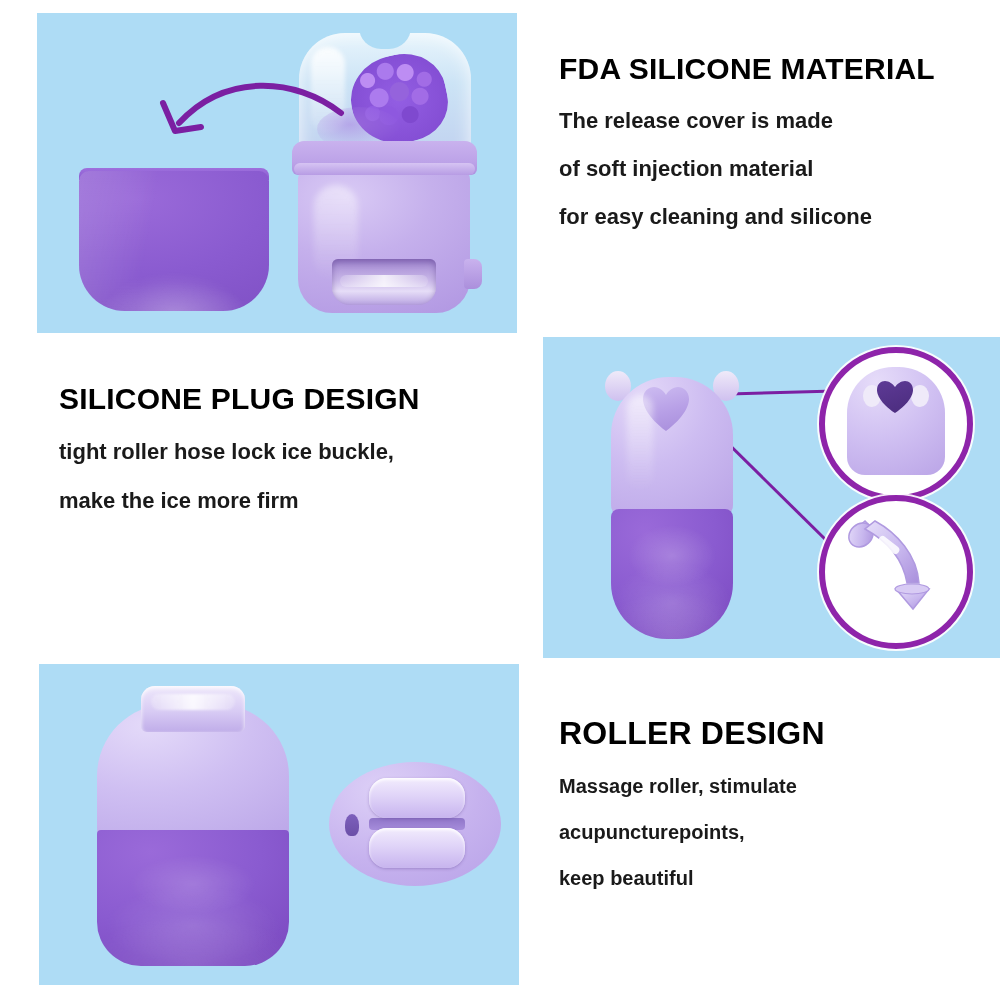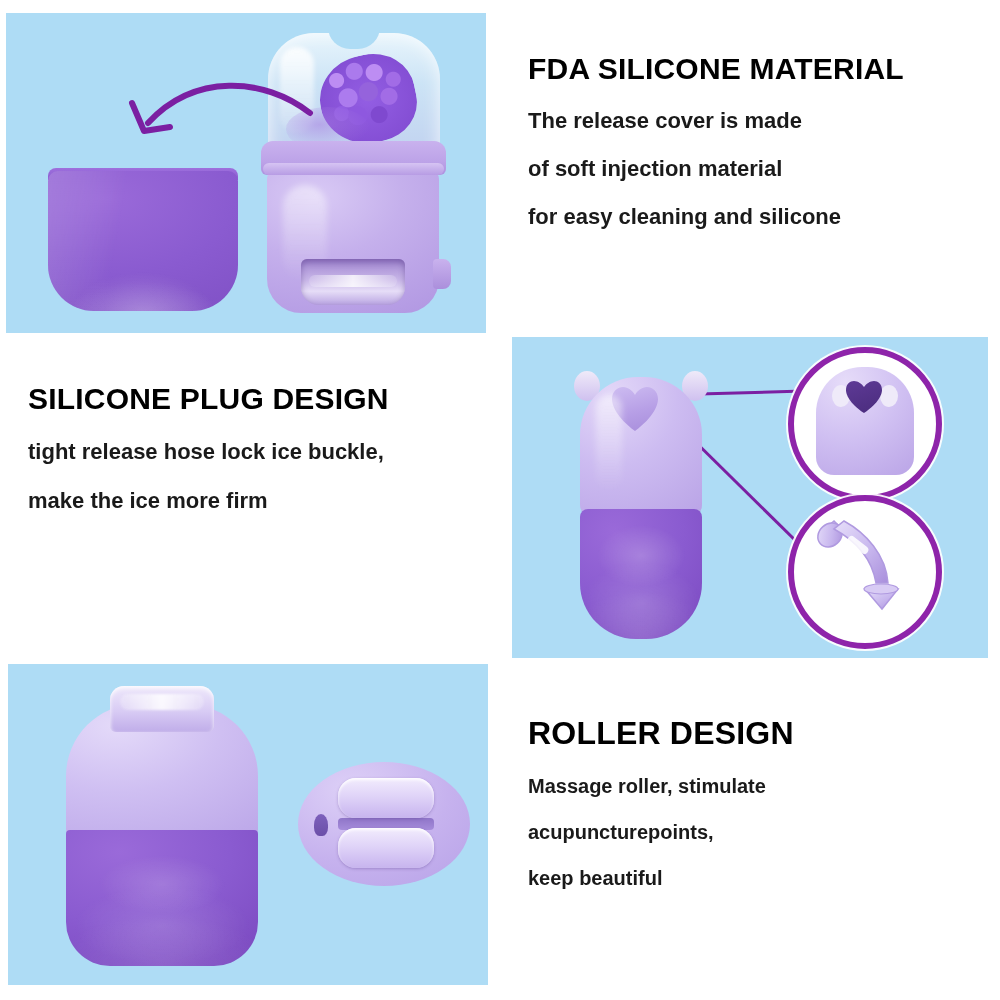--- a/index.html
+++ b/index.html
@@ -10,7 +10,7 @@
     overflow:hidden;
     position:relative;
   }
-  .page{position:absolute;inset:0;}
+  .page{position:absolute;inset:0;margin-left:31px;}
 
   
   .panel{position:absolute;background:#aedcf5;overflow:hidden;}

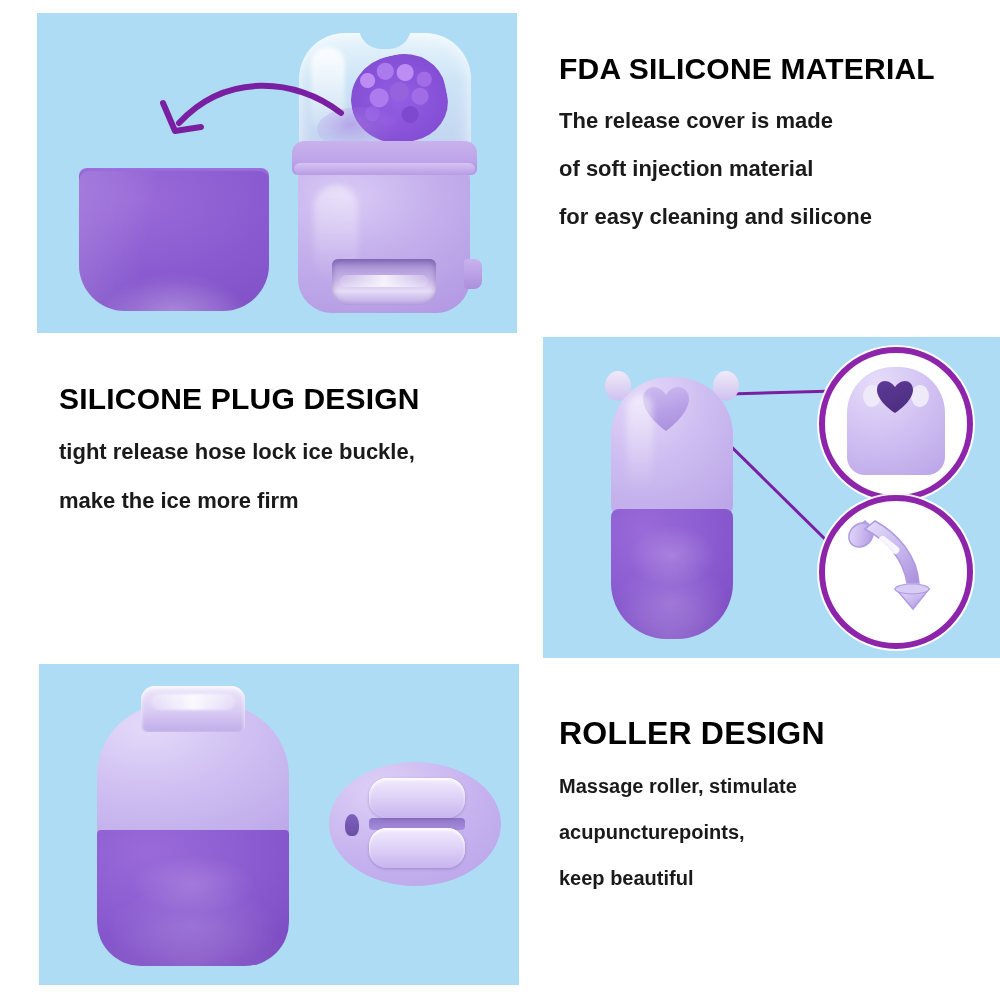--- a/index.html
+++ b/index.html
@@ -318,7 +318,7 @@
 
   <div class="textblock" id="text-injection">
     <div class="heading">SILICONE PLUG DESIGN</div>
-    <div class="bodyline">tight release hose lock ice buckle,</div>
+    <div class="bodyline">tight roller hose lock ice buckle,</div>
     <div class="bodyline">make the ice more firm</div>
   </div>
 

